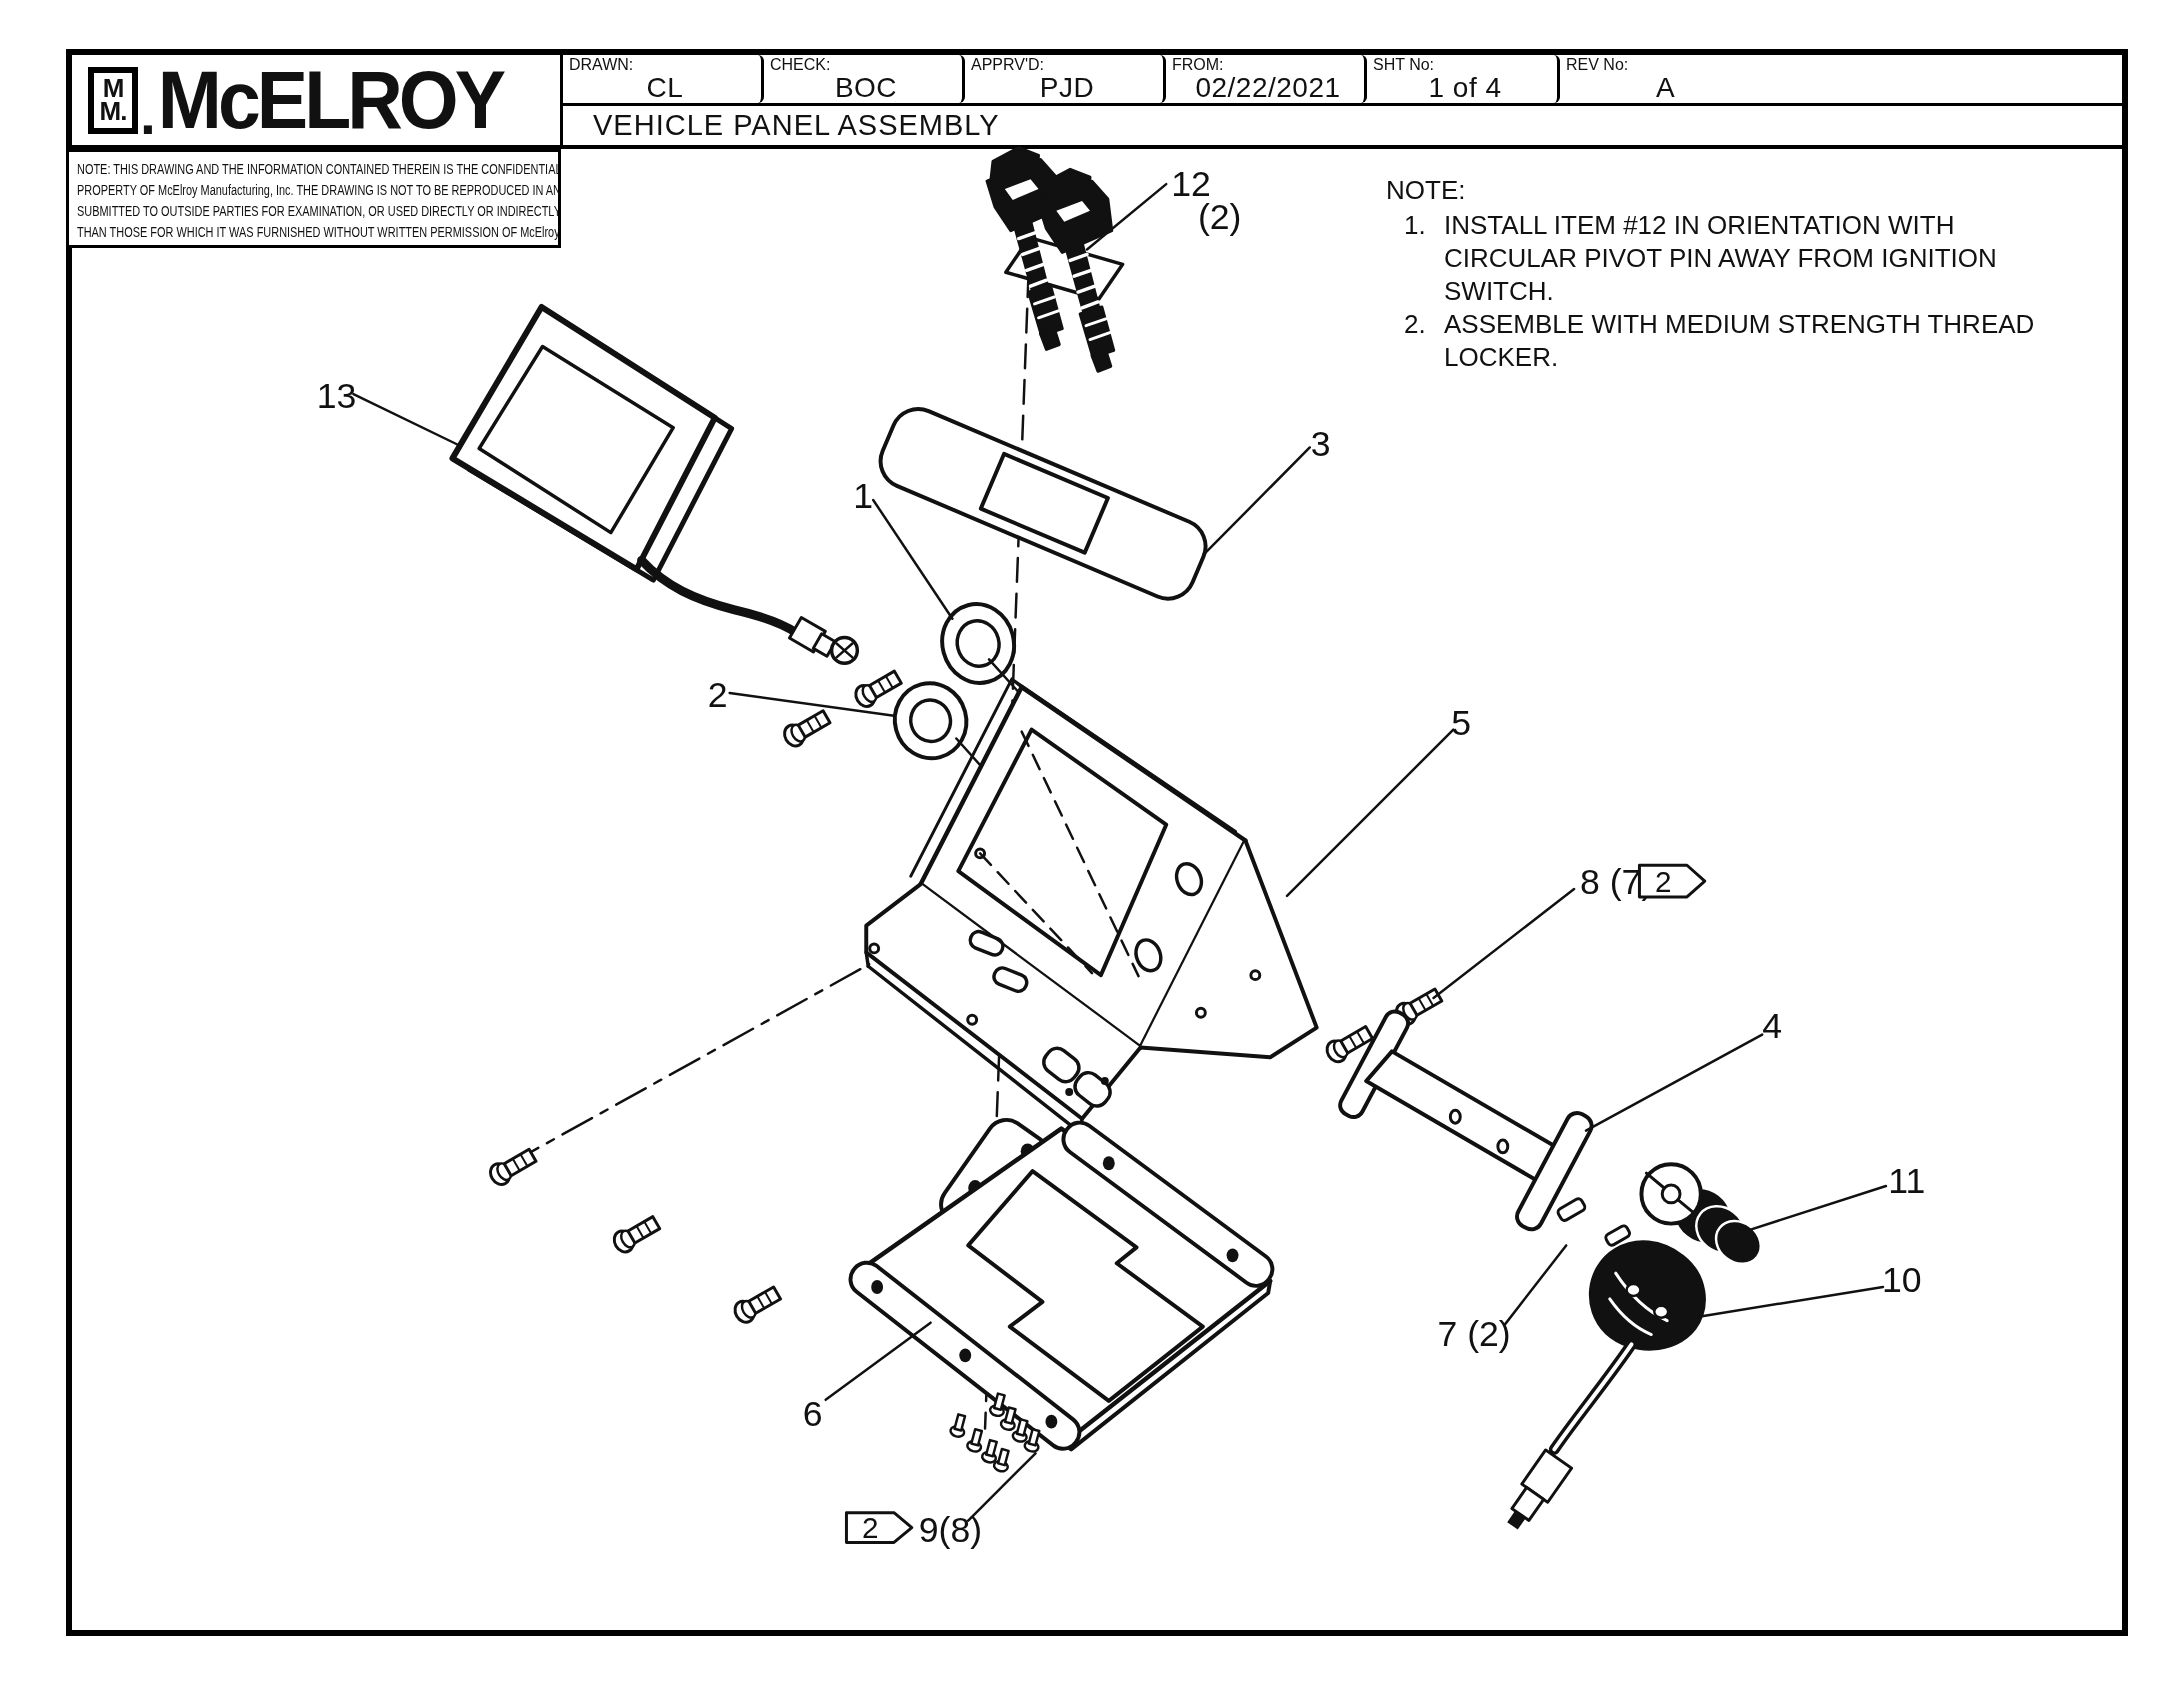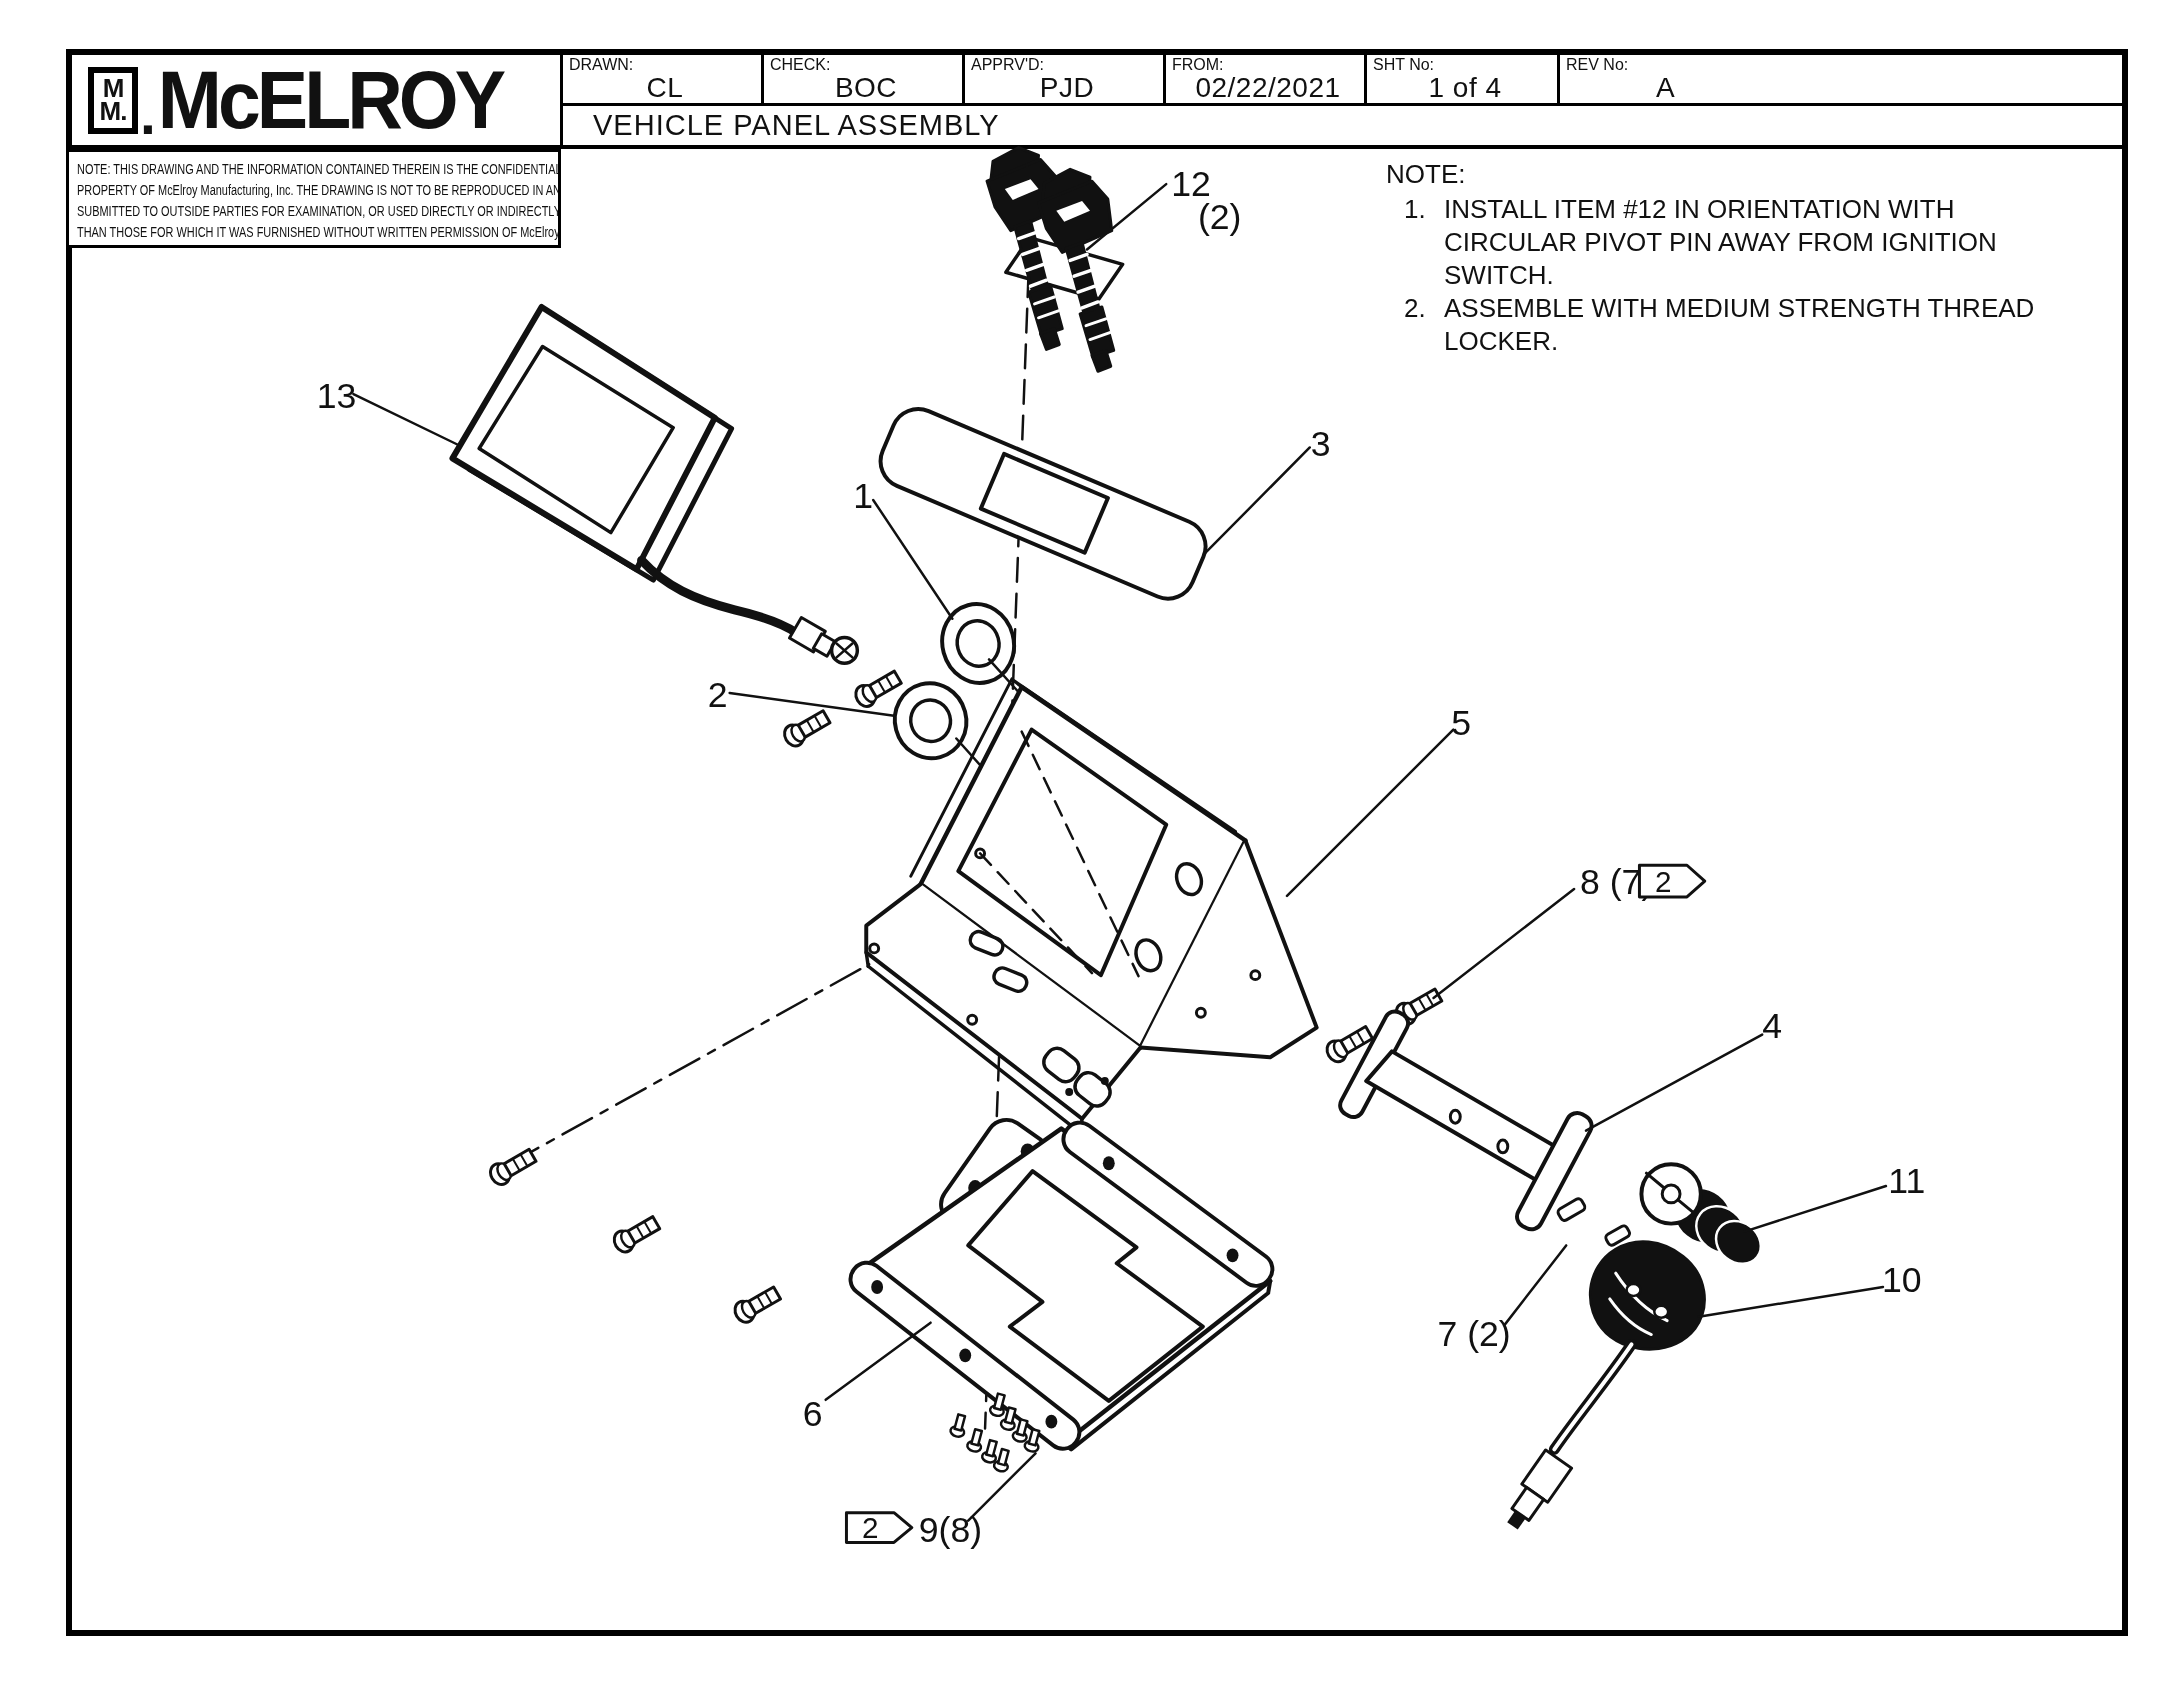--- a/index.html
+++ b/index.html
@@ -20,7 +20,7 @@
              transform:scaleY(1.05);white-space:nowrap;}
   .tb-right{flex:1;display:flex;flex-direction:column;}
   .tb-row1{height:51px;border-bottom:3px solid #000;display:flex;}
-  .tb-cell{border-right:3px solid #000;position:relative;padding:1px 0 0 6px;}
+  .tb-cell{border-right:3px solid #000;position:relative;padding:1px 0 0 6px;border-radius:6px;}
   .tb-cell:last-child{border-right:none;}
   .tb-label{font-size:16px;letter-spacing:0;}
   .tb-value{text-align:center;font-size:28px;margin-top:-2px;letter-spacing:0.5px;}

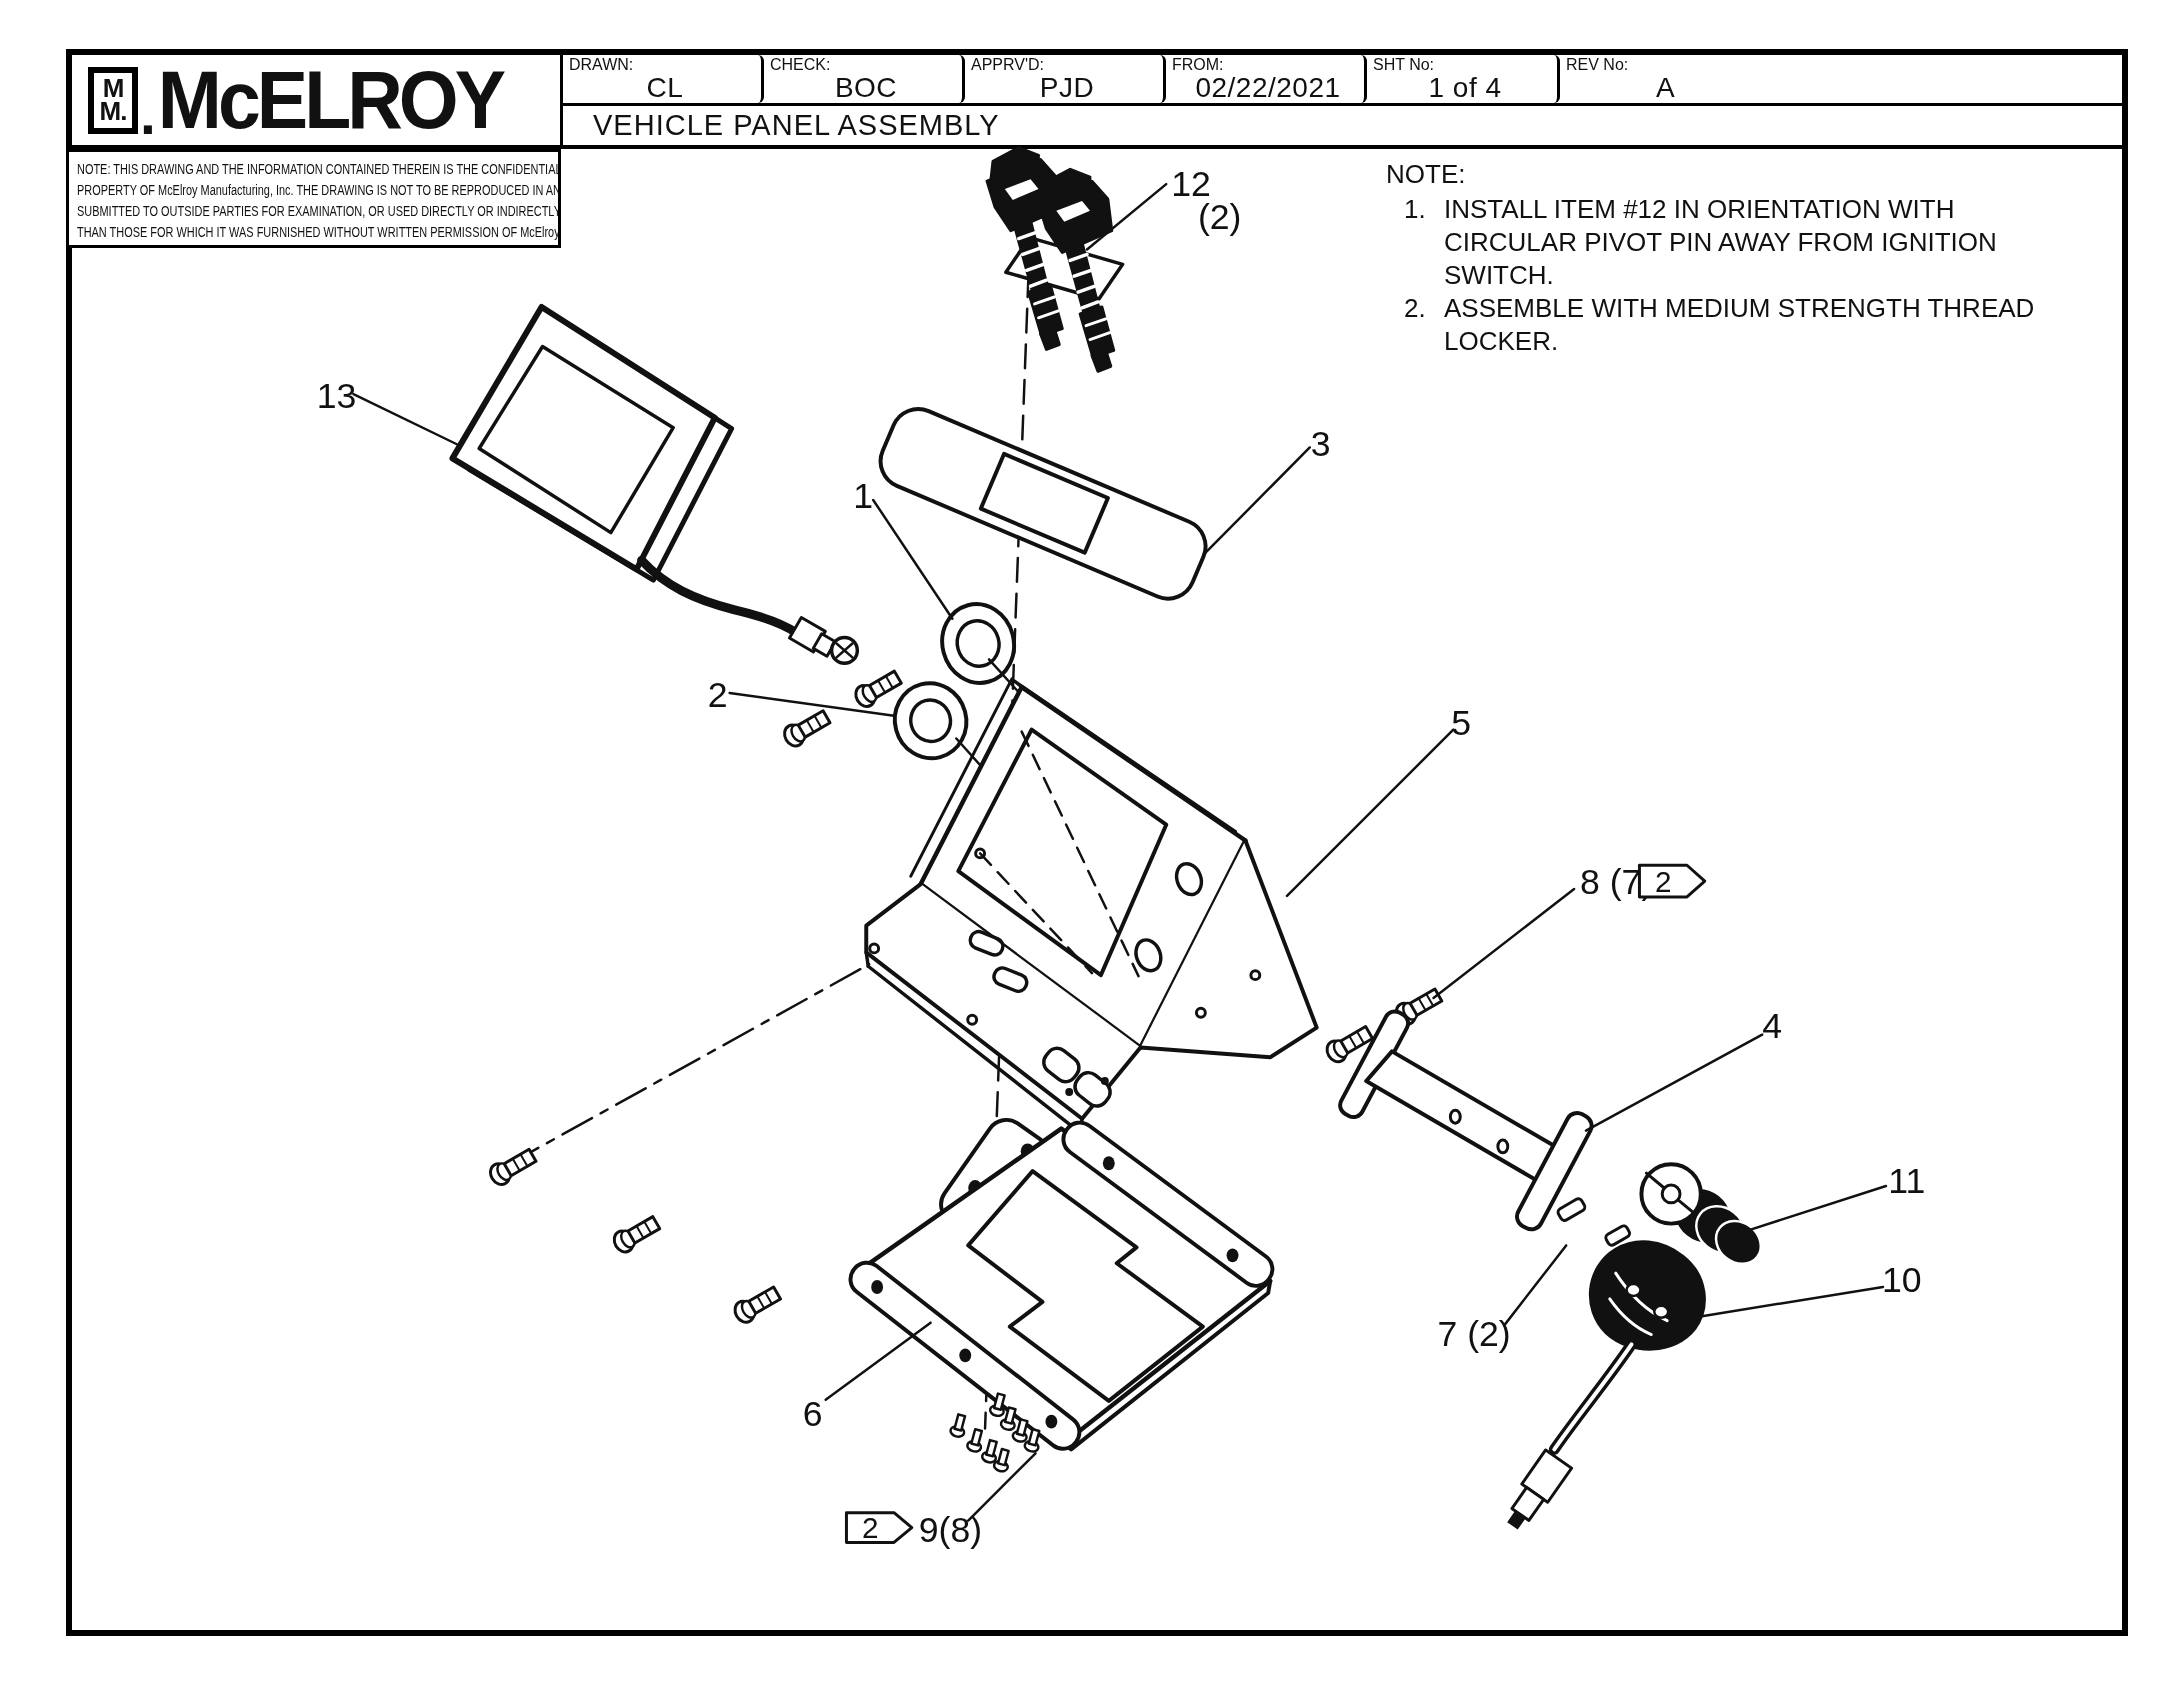--- a/index.html
+++ b/index.html
@@ -34,7 +34,7 @@
                    line-height:21px;white-space:nowrap;letter-spacing:0;}
 
   
-  .notes{position:absolute;left:1386px;top:158px;width:653px;font-size:26px;line-height:33px;}
+  .notes{position:absolute;left:1386px;top:174px;width:653px;font-size:26px;line-height:33px;}
   .notes-head{margin-bottom:2px;}
   .note-item{display:flex;margin-left:18px;}
   .note-num{width:40px;flex:0 0 40px;}

